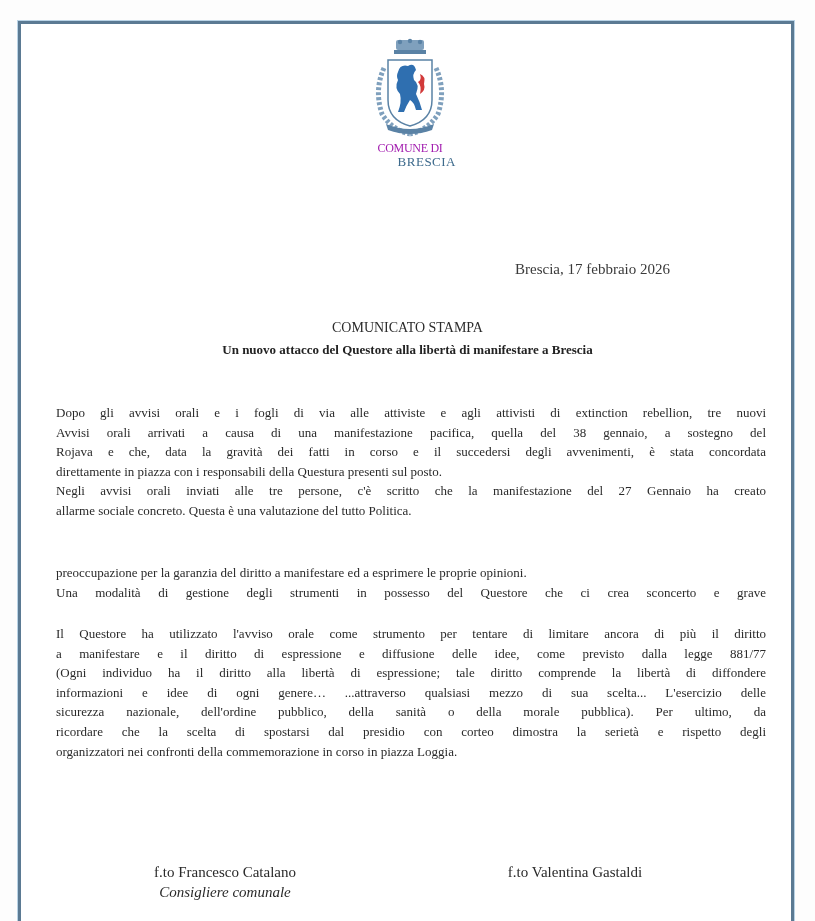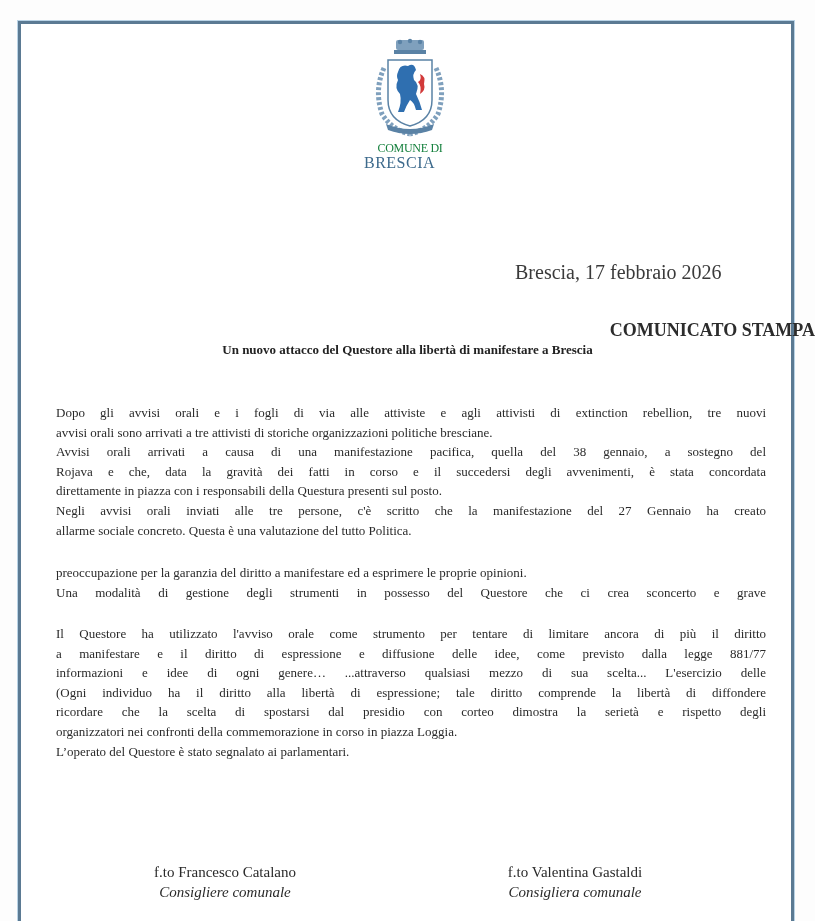--- a/index.html
+++ b/index.html
@@ -45,7 +45,7 @@
       width: 92px;
       top: 103px;
       font-size: 12px;
-      color: #15803d;
+      color: #a21caf;
       letter-spacing: -0.3px;
       text-align: center;
     }

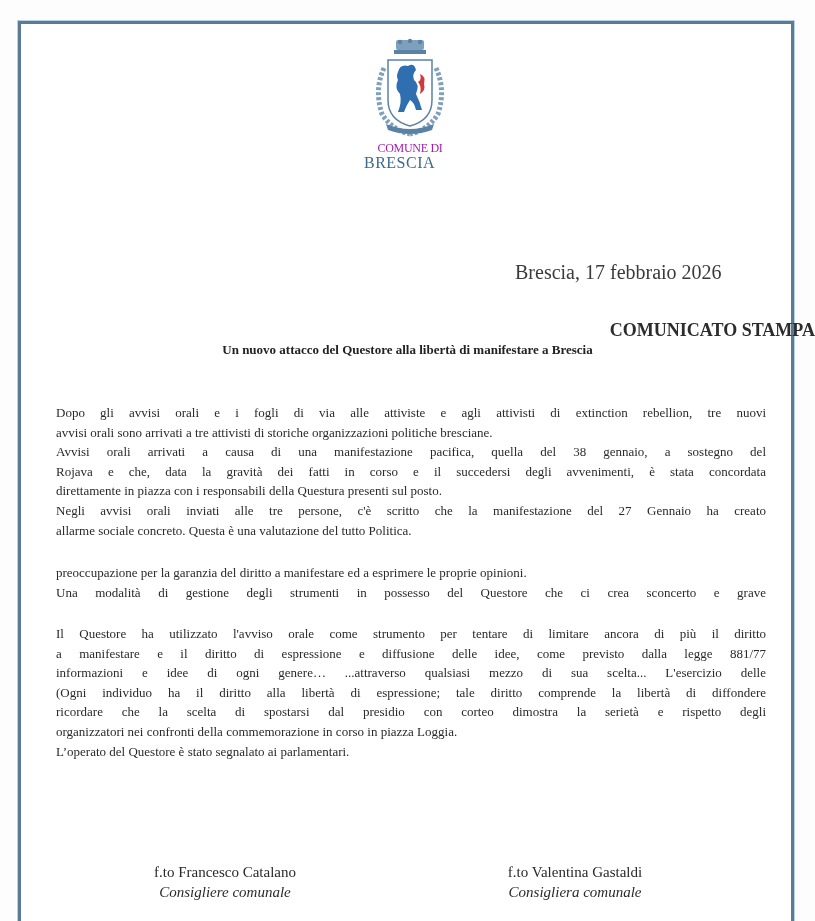--- a/index.html
+++ b/index.html
@@ -54,10 +54,10 @@
       left: 0;
       width: 92px;
       top: 116px;
-      font-size: 16px;
+      font-size: 13px;
       color: #3d6a8c;
       letter-spacing: 0.5px;
-      text-align: left;
+      text-align: right;
     }
     .date-line {
       position: absolute;

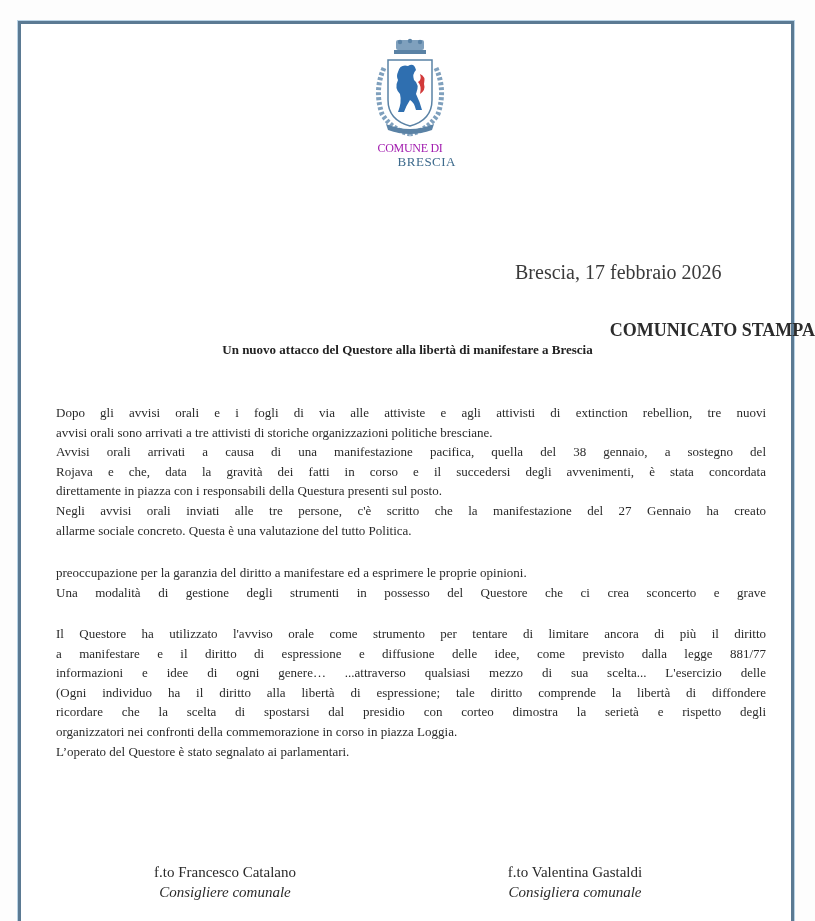--- a/index.html
+++ b/index.html
@@ -63,7 +63,7 @@
       position: absolute;
       left: 515px;
       top: 261px;
-      font-size: 20px;
+      font-size: 15px;
       color: #3a3a3a;
       white-space: nowrap;
     }

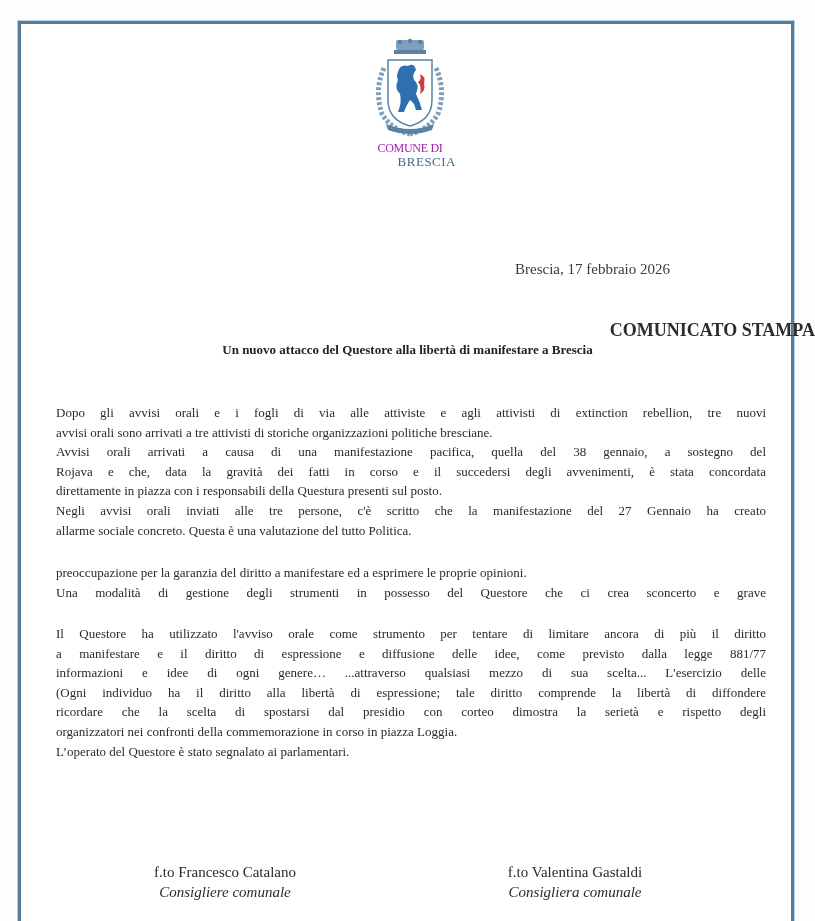--- a/index.html
+++ b/index.html
@@ -72,9 +72,9 @@
       left: 0;
       width: 815px;
       top: 320px;
-      text-align: right;
-      font-size: 18px;
-      font-weight: bold;
+      text-align: center;
+      font-size: 14px;
+      font-weight: normal;
       color: #2c2c2c;
     }
     .doc-subtitle {

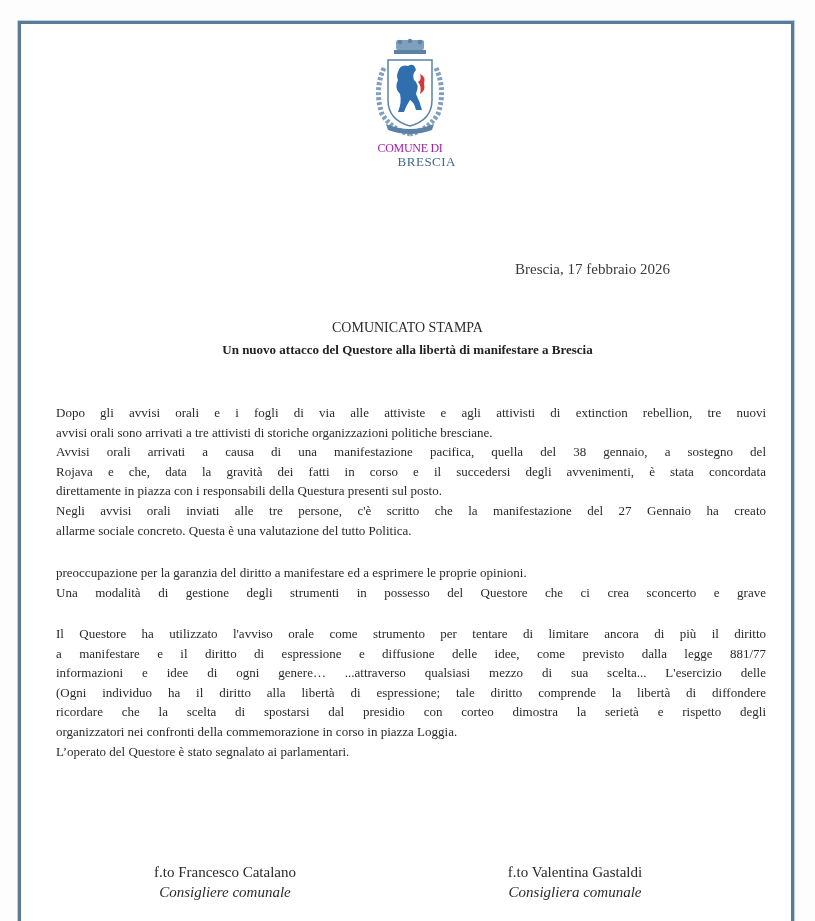--- a/index.html
+++ b/index.html
@@ -159,7 +159,6 @@
 
 <div class="body-text p1">
   <span class="line">Dopo gli avvisi orali e i fogli di via alle attiviste e agli attivisti di extinction rebellion, tre nuovi</span>
-  <span class="line last">avvisi orali sono arrivati a tre attivisti di storiche organizzazioni politiche bresciane.</span>
   <span class="line">Avvisi orali arrivati a causa di una manifestazione pacifica, quella del 38 gennaio, a sostegno del</span>
   <span class="line">Rojava e che, data la gravità dei fatti in corso e il succedersi degli avvenimenti, è stata concordata</span>
   <span class="line last">direttamente in piazza con i responsabili della Questura presenti sul posto.</span>

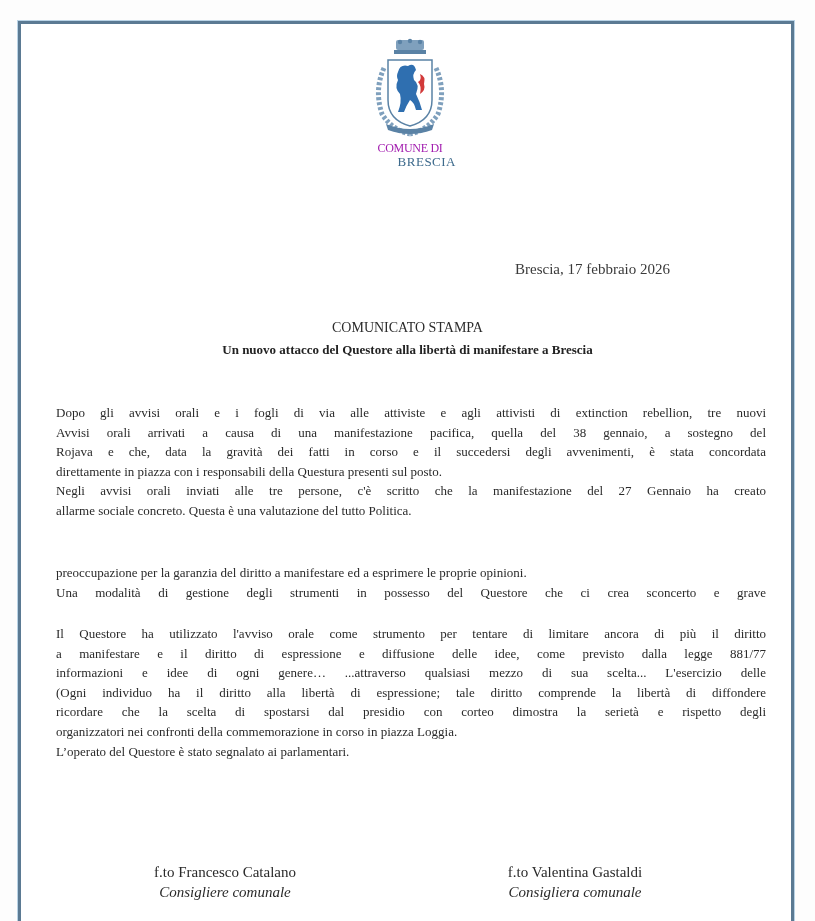--- a/index.html
+++ b/index.html
@@ -174,8 +174,8 @@
 <div class="body-text p3">
   <span class="line">Il Questore ha utilizzato l'avviso orale come strumento per tentare di limitare ancora di più il diritto</span>
   <span class="line">a manifestare e il diritto di espressione e diffusione delle idee, come previsto dalla legge 881/77</span>
+  <span class="line">(Ogni individuo ha il diritto alla libertà di espressione; tale diritto comprende la libertà di diffondere</span>
   <span class="line">informazioni e idee di ogni genere… ...attraverso qualsiasi mezzo di sua scelta... L'esercizio delle</span>
-  <span class="line">(Ogni individuo ha il diritto alla libertà di espressione; tale diritto comprende la libertà di diffondere</span>
   <span class="line">ricordare che la scelta di spostarsi dal presidio con corteo dimostra la serietà e rispetto degli</span>
   <span class="line last">organizzatori nei confronti della commemorazione in corso in piazza Loggia.</span>
   <span class="line last">L’operato del Questore è stato segnalato ai parlamentari.</span>

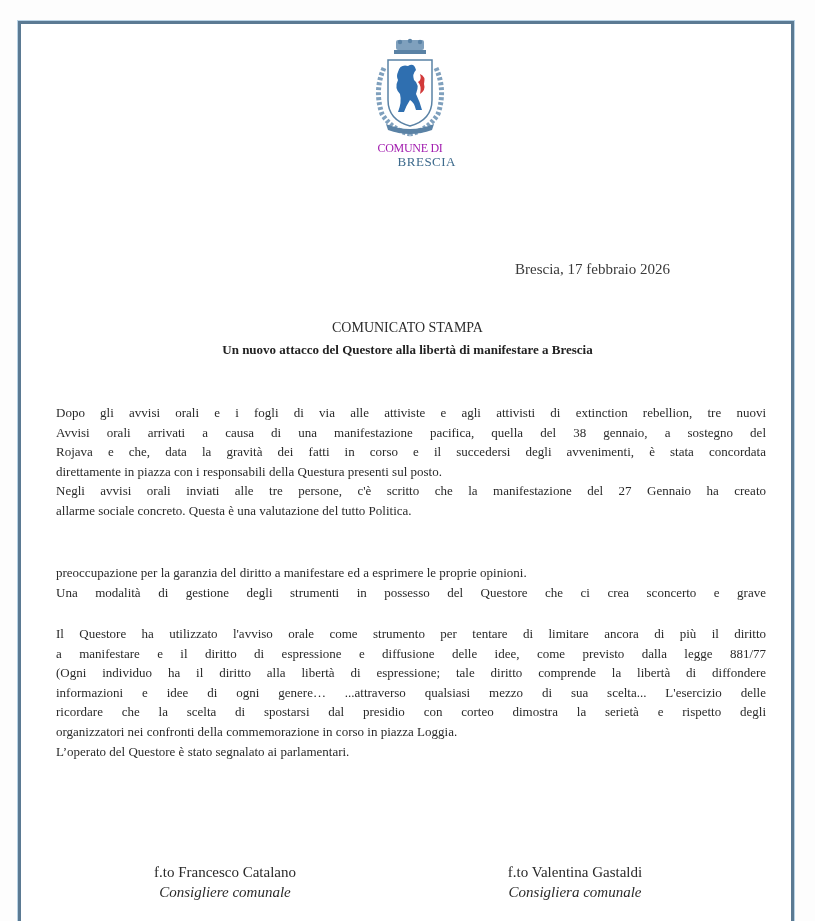--- a/index.html
+++ b/index.html
@@ -176,6 +176,7 @@
   <span class="line">a manifestare e il diritto di espressione e diffusione delle idee, come previsto dalla legge 881/77</span>
   <span class="line">(Ogni individuo ha il diritto alla libertà di espressione; tale diritto comprende la libertà di diffondere</span>
   <span class="line">informazioni e idee di ogni genere… ...attraverso qualsiasi mezzo di sua scelta... L'esercizio delle</span>
+  <span class="line">sicurezza nazionale, dell'ordine pubblico, della sanità o della morale pubblica). Per ultimo, da</span>
   <span class="line">ricordare che la scelta di spostarsi dal presidio con corteo dimostra la serietà e rispetto degli</span>
   <span class="line last">organizzatori nei confronti della commemorazione in corso in piazza Loggia.</span>
   <span class="line last">L’operato del Questore è stato segnalato ai parlamentari.</span>

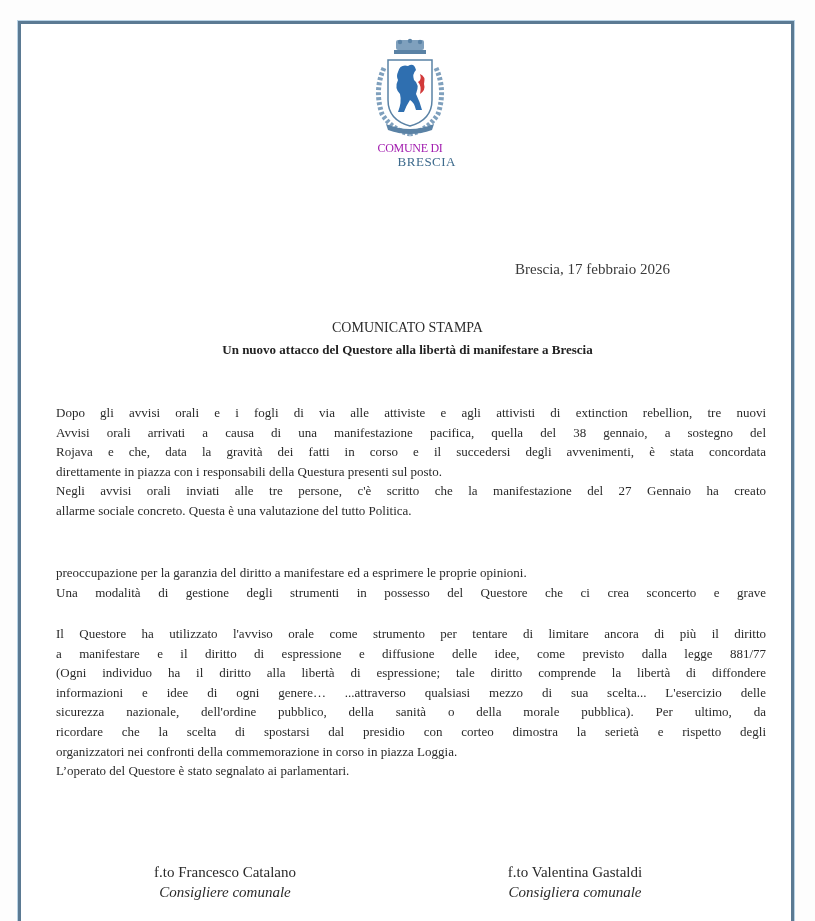--- a/index.html
+++ b/index.html
@@ -179,7 +179,6 @@
   <span class="line">sicurezza nazionale, dell'ordine pubblico, della sanità o della morale pubblica). Per ultimo, da</span>
   <span class="line">ricordare che la scelta di spostarsi dal presidio con corteo dimostra la serietà e rispetto degli</span>
   <span class="line last">organizzatori nei confronti della commemorazione in corso in piazza Loggia.</span>
-  <span class="line last">L’operato del Questore è stato segnalato ai parlamentari.</span>
 </div>
 
 <div class="sig sig-left">

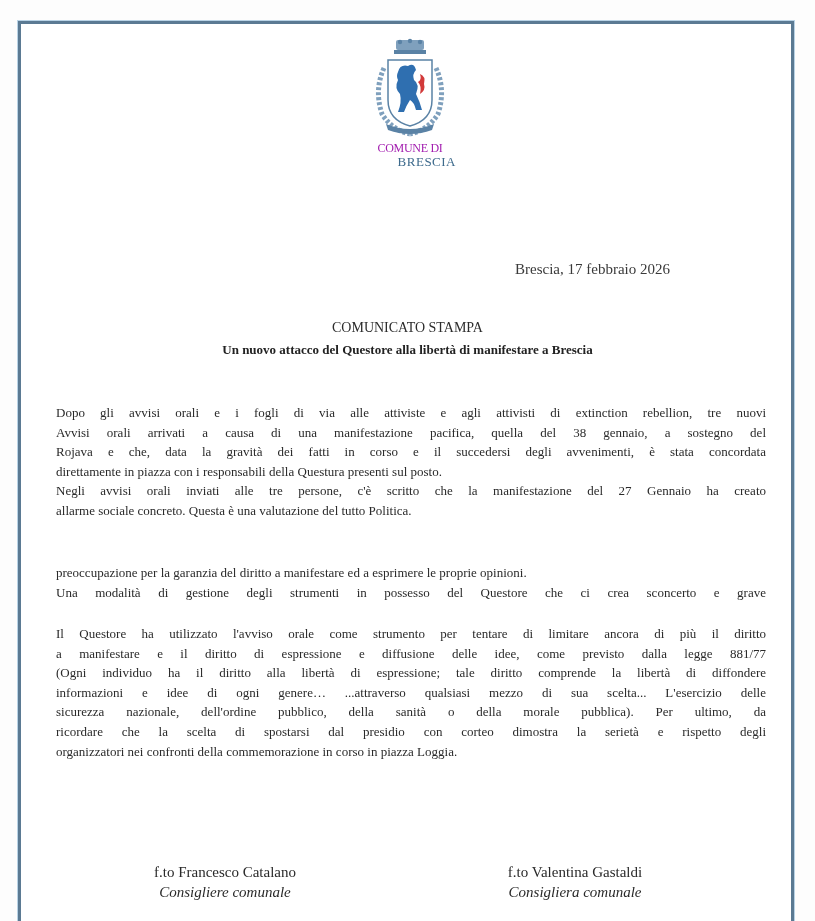--- a/index.html
+++ b/index.html
@@ -188,7 +188,6 @@
 
 <div class="sig sig-right">
   <span class="name">f.to Valentina Gastaldi</span>
-  <span class="role">Consigliera comunale</span>
 </div>
 
 </body></html>

